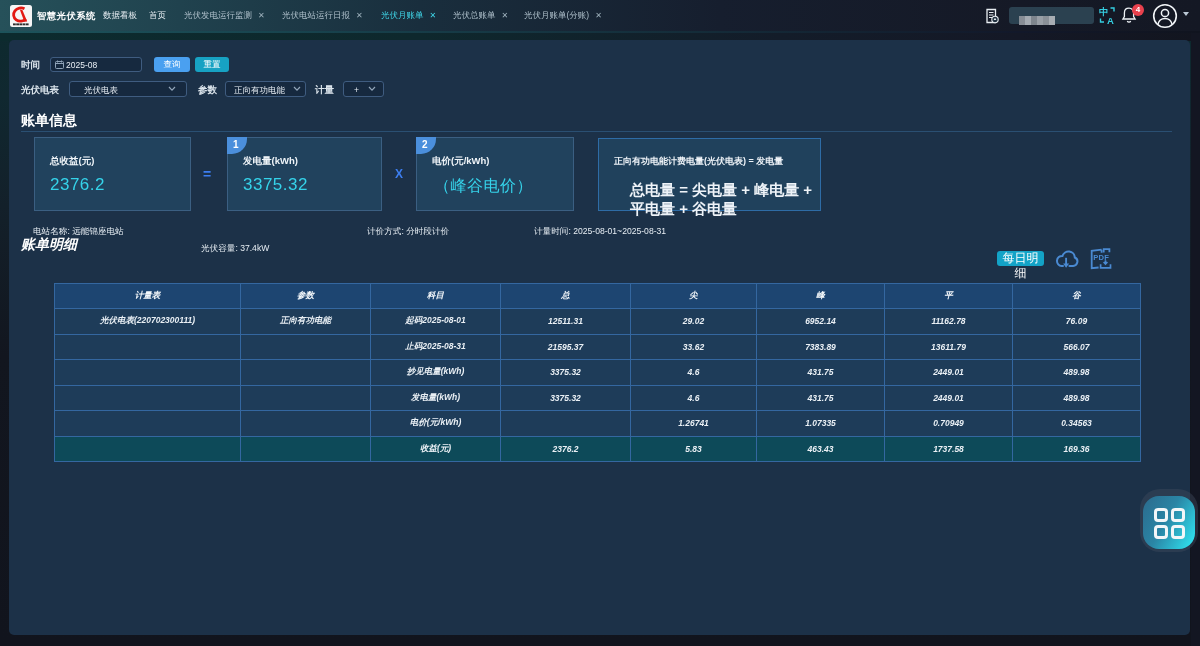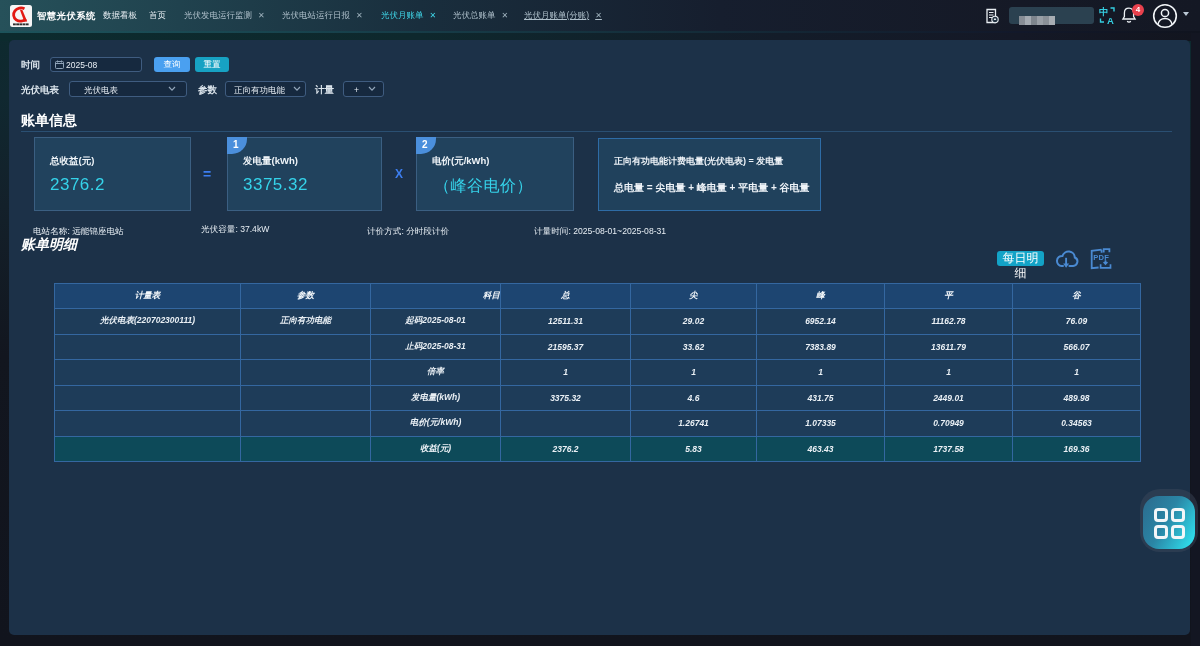--- a/index.html
+++ b/index.html
@@ -92,7 +92,7 @@
     <div class="tab" style="left:282px;">光伏电站运行日报<span class="x">✕</span></div>
     <div class="tab active" style="left:381px;">光伏月账单<span class="x">✕</span></div>
     <div class="tab" style="left:453px;">光伏总账单<span class="x">✕</span></div>
-    <div class="tab" style="left:524px;text-decoration:underline;">光伏月账单(分账)<span class="x">✕</span></div>
+    <div class="tab" style="left:524px;">光伏月账单(分账)<span class="x">✕</span></div>
     <div id="search">
       <div class="mosaic">
         <span style="background:#878d95;"></span><span style="background:#a4aab1;"></span><span style="background:#7e858d;"></span><span style="background:#999fa6;"></span><span style="background:#8a9097;"></span><span style="background:#a8adb3;"></span>

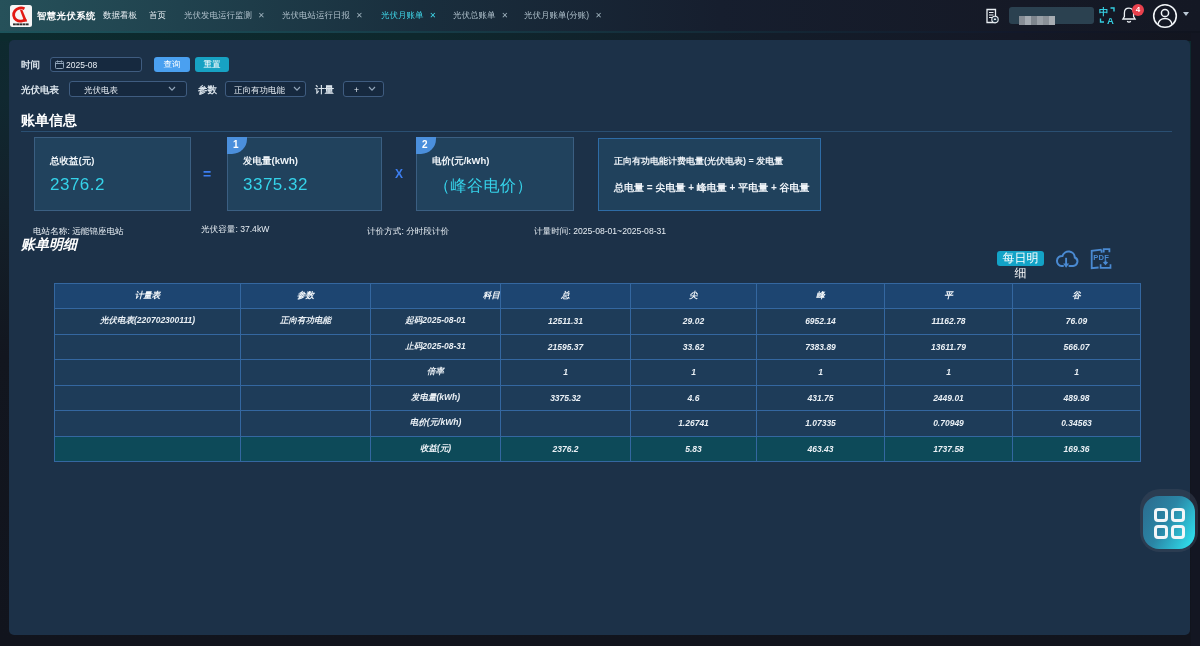--- a/index.html
+++ b/index.html
@@ -182,7 +182,7 @@
   </div>
   <div class="abs" style="top:138px;left:598px;width:223px;height:73px;background:#20415c;border:1px solid #2e6ca6;">
     <div style="position:absolute;top:16px;left:15px;font-size:9px;font-weight:bold;color:#eef3f8;">正向有功电能计费电量(光伏电表) = 发电量</div>
-    <div style="position:absolute;top:42px;left:15px;font-size:10px;font-weight:bold;color:#eef3f8;">总电量 = 尖电量 + 峰电量 + 平电量 + 谷电量</div>
+    <div style="position:absolute;top:42px;left:31px;font-size:15px;font-weight:bold;color:#eef3f8;">总电量 = 尖电量 + 峰电量 + 平电量 + 谷电量</div>
   </div>
 
   <div class="inforow" style="left:33px;top:226px;">电站名称: 远能锦座电站</div>

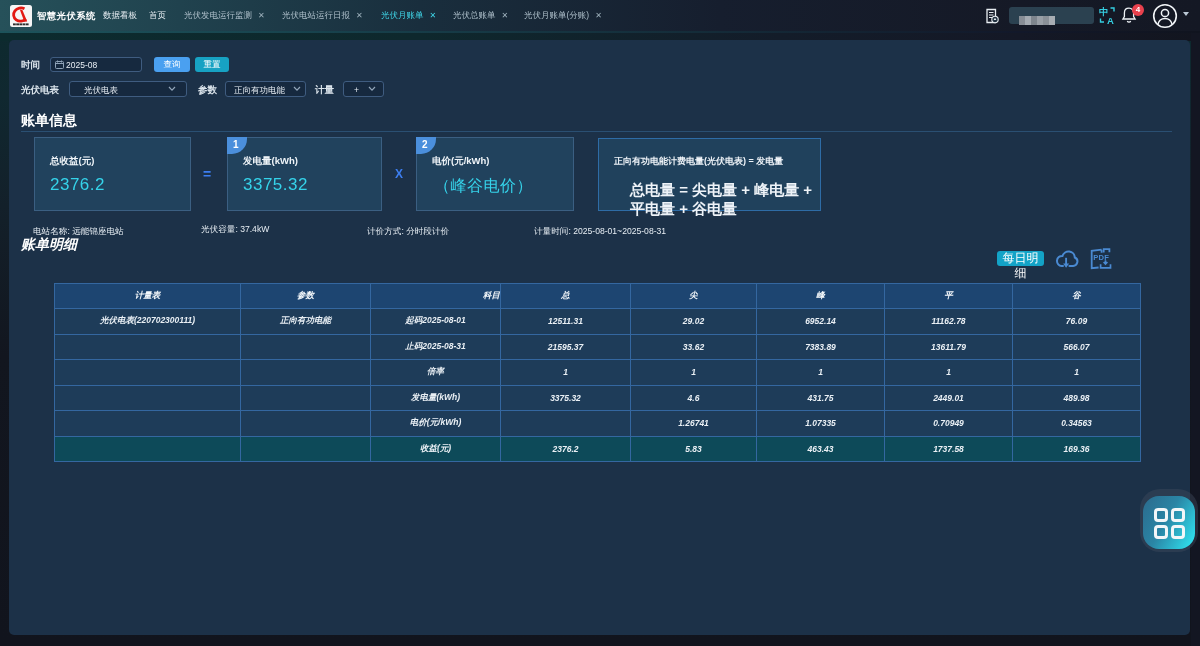--- a/index.html
+++ b/index.html
@@ -186,7 +186,7 @@
   </div>
 
   <div class="inforow" style="left:33px;top:226px;">电站名称: 远能锦座电站</div>
-  <div class="inforow" style="left:201px;top:224px;">光伏容量: 37.4kW</div>
+  <div class="inforow" style="left:201px;top:243px;">光伏容量: 37.4kW</div>
   <div class="inforow" style="left:367px;top:226px;">计价方式: 分时段计价</div>
   <div class="inforow" style="left:534px;top:226px;">计量时间: 2025-08-01~2025-08-31</div>
 

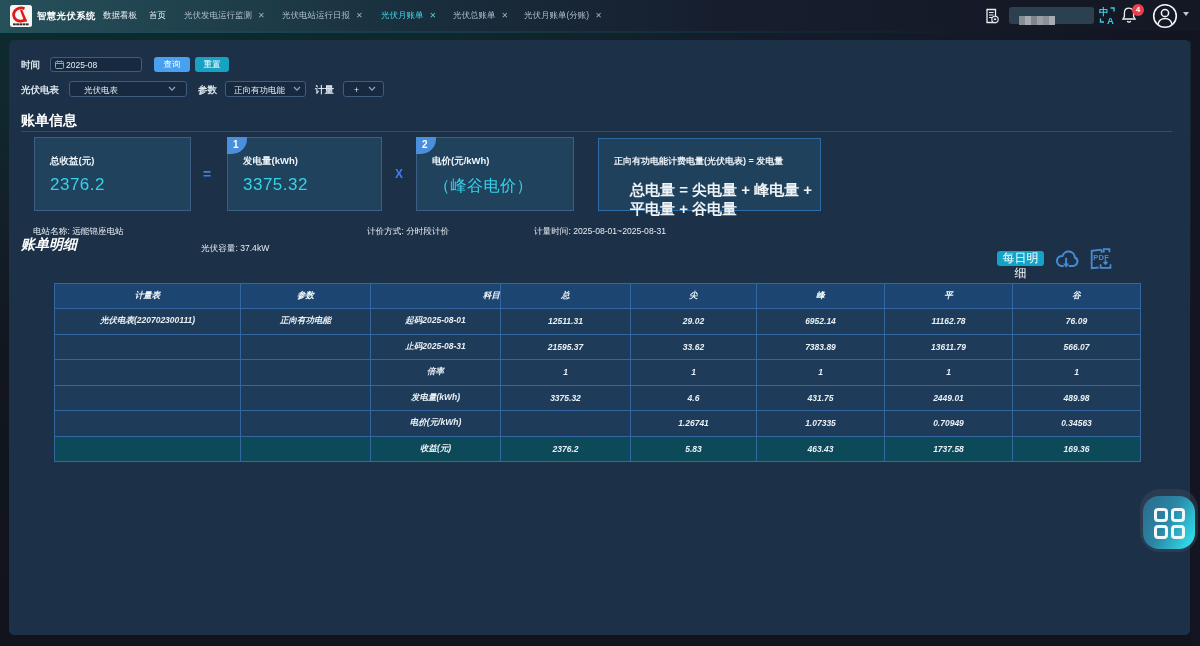--- a/index.html
+++ b/index.html
@@ -212,7 +212,7 @@
         <tr class="hdr">
       <td style="width:186px;">计量表</td>
           <td style="width:130px;">参数</td>
-          <td style="width:130px;text-align:right;">科目</td>
+          <td style="width:130px;">科目</td>
           <td style="width:130px;">总</td>
       <td style="width:126px;">尖</td>
           <td style="width:128px;">峰</td>

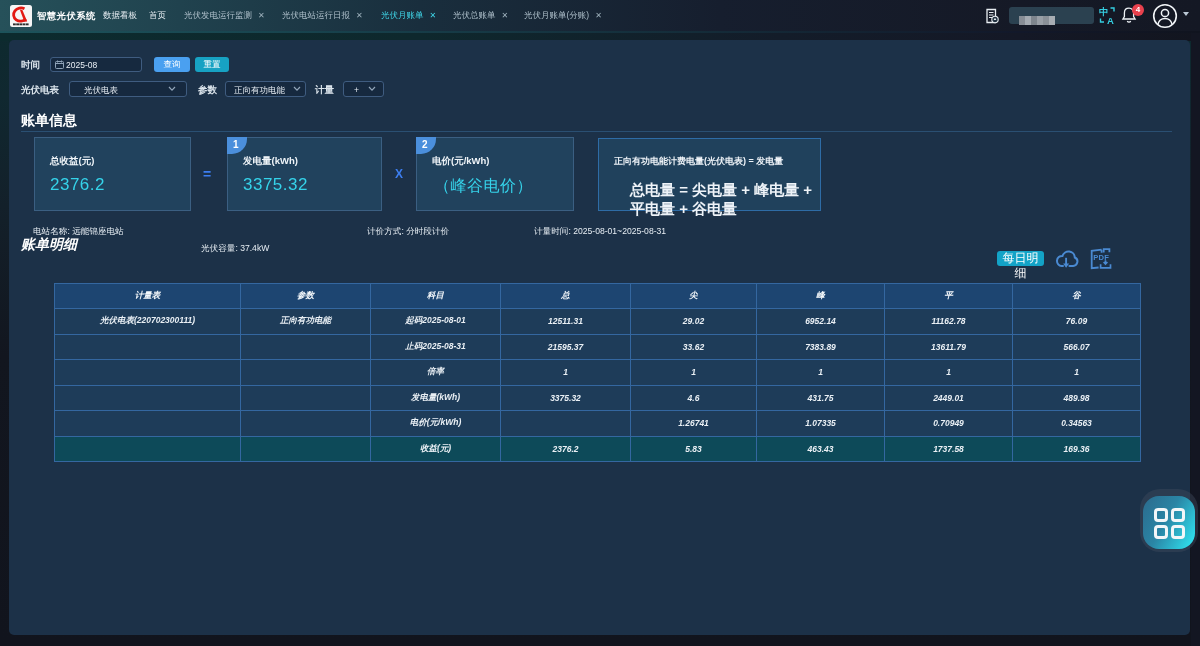--- a/index.html
+++ b/index.html
@@ -242,6 +242,16 @@
     <tr>
           <td></td>
           <td></td>
+          <td>抄见电量(kWh)</td>
+          <td>3375.32</td>
+          <td>4.6</td>
+          <td>431.75</td>
+          <td>2449.01</td>
+          <td>489.98</td>
+        </tr>
+    <tr>
+          <td></td>
+          <td></td>
           <td>倍率</td>
           <td>1</td>
           <td>1</td>

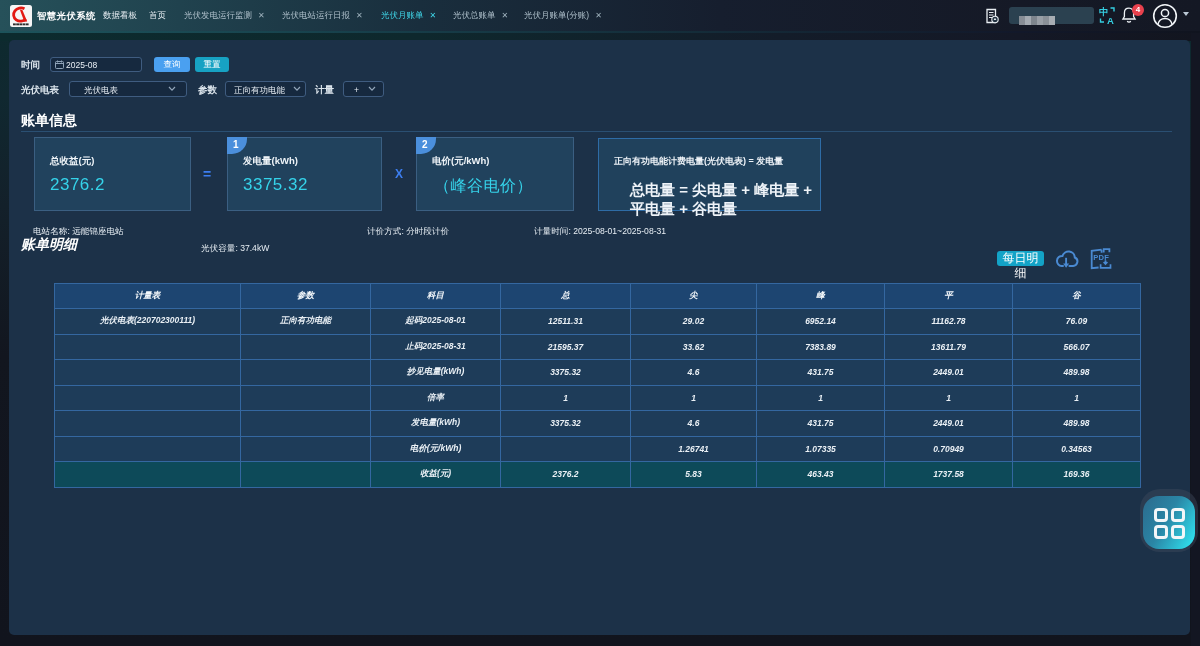--- a/index.html
+++ b/index.html
@@ -252,16 +252,6 @@
     <tr>
           <td></td>
           <td></td>
-          <td>倍率</td>
-          <td>1</td>
-          <td>1</td>
-          <td>1</td>
-          <td>1</td>
-          <td>1</td>
-        </tr>
-    <tr>
-          <td></td>
-          <td></td>
           <td>发电量(kWh)</td>
           <td>3375.32</td>
           <td>4.6</td>

